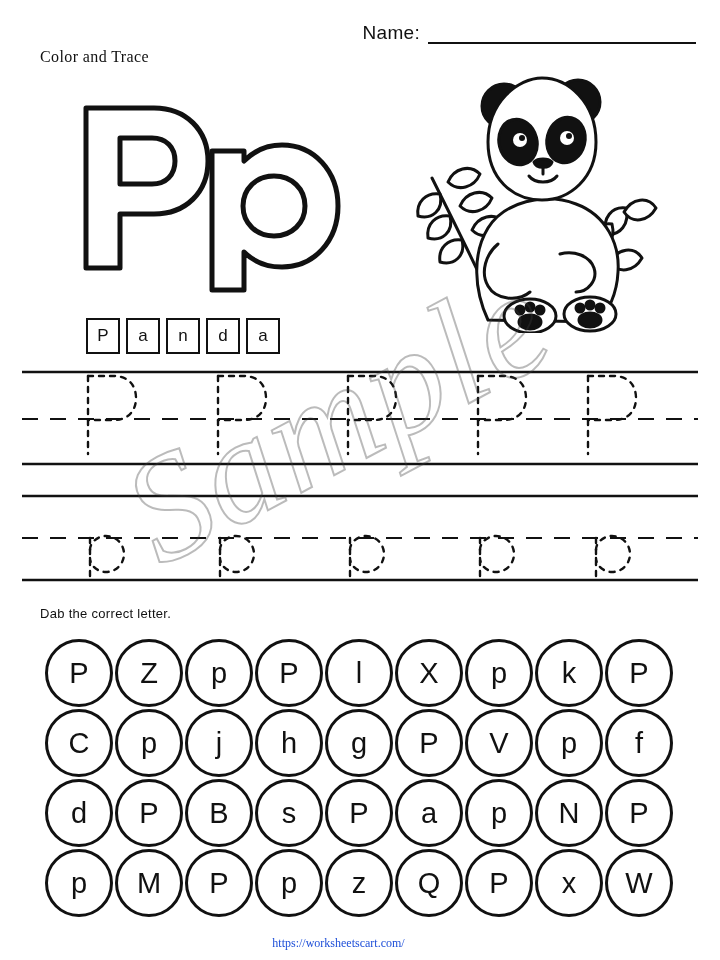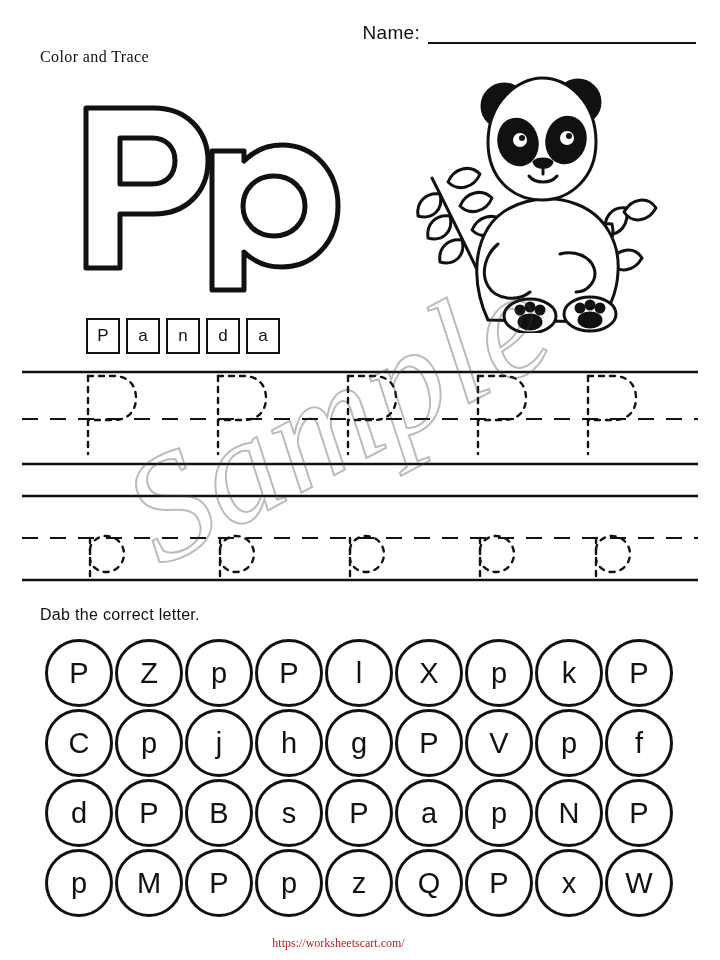--- a/index.html
+++ b/index.html
@@ -97,7 +97,7 @@
     position: absolute;
     left: 40px;
     top: 606px;
-    font-size: 16px;
+    font-size: 13px;
     letter-spacing: .3px;
   }
   .dab-grid {

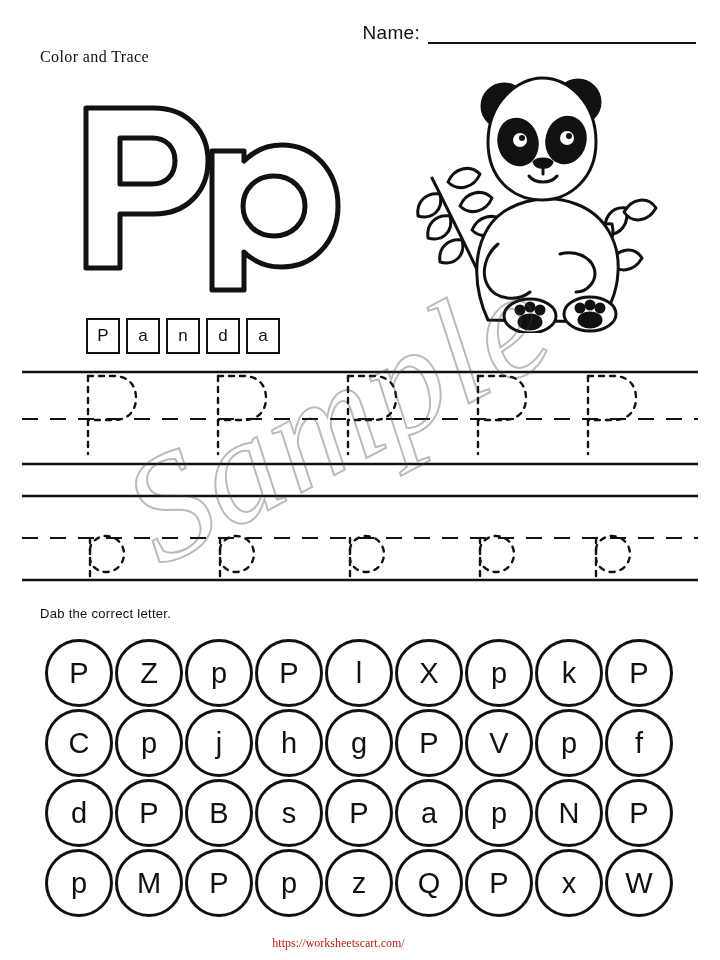--- a/index.html
+++ b/index.html
@@ -140,7 +140,7 @@
     width: 677px;
     text-align: center;
     font-size: 12px;
-    color: #b91c1c;
+    color: #1d4ed8;
     font-family: "Liberation Serif", serif;
   }
 

